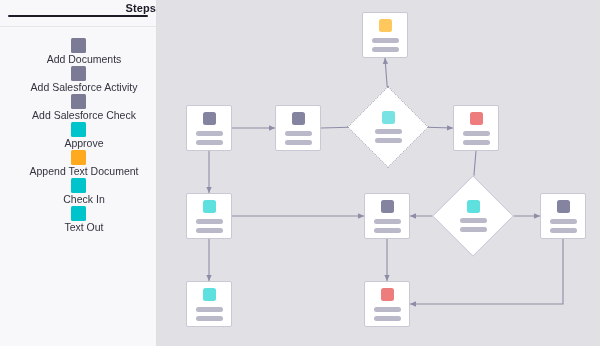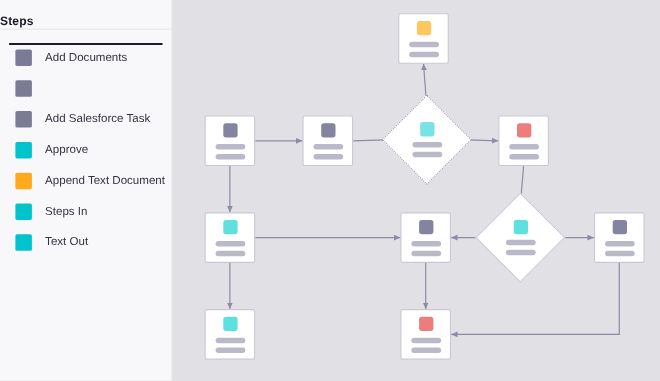--- a/index.html
+++ b/index.html
@@ -24,10 +24,10 @@
     position:relative;
   }
   .tab{
-    flex:1;display:flex;align-items:center;justify-content:flex-start;
+    flex:1;display:flex;align-items:center;justify-content:flex-end;
     font-size:11px;letter-spacing:.1px;
     cursor:pointer;position:relative;
-    height:40px;box-sizing:border-box;
+    height:16px;box-sizing:border-box;
   }
   .tab.active{color:#1c1c28;font-weight:bold;}
   .tab.inactive{color:#9a9ab0;font-weight:normal;}

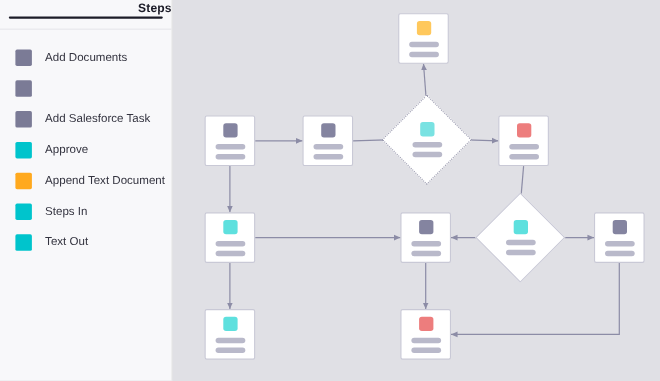--- a/index.html
+++ b/index.html
@@ -39,8 +39,9 @@
   #steps-list{padding-top:11px;display:flex;flex-direction:column;}
   .step-item{
     display:flex;align-items:center;
-    height:28px;padding-left:14px;
+    height:28px;
     cursor:pointer;
+    flex-direction:column;
   }
   .swatch{
     width:15px;height:15px;border-radius:1.5px;

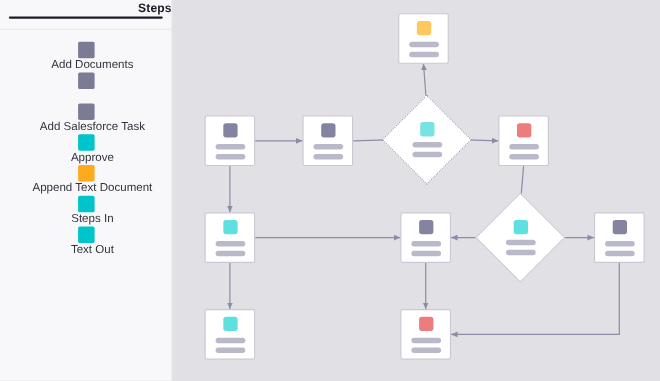--- a/index.html
+++ b/index.html
@@ -119,6 +119,7 @@
         </div>
         <div class="step-item">
           <div class="swatch" style="background: rgb(123, 123, 150);"></div>
+          <div class="step-label">Add Salesforce Activity</div>
         </div>
         <div class="step-item">
           <div class="swatch" style="background: rgb(123, 123, 150);"></div>

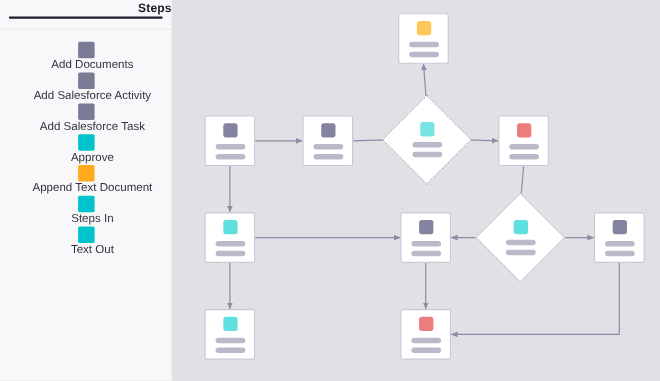--- a/index.html
+++ b/index.html
@@ -123,7 +123,7 @@
         </div>
         <div class="step-item">
           <div class="swatch" style="background: rgb(123, 123, 150);"></div>
-          <div class="step-label">Add Salesforce Task</div>
+          <div class="step-label">Add Salesforce Check</div>
         </div>
         <div class="step-item">
           <div class="swatch" style="background: rgb(0, 196, 204);"></div>

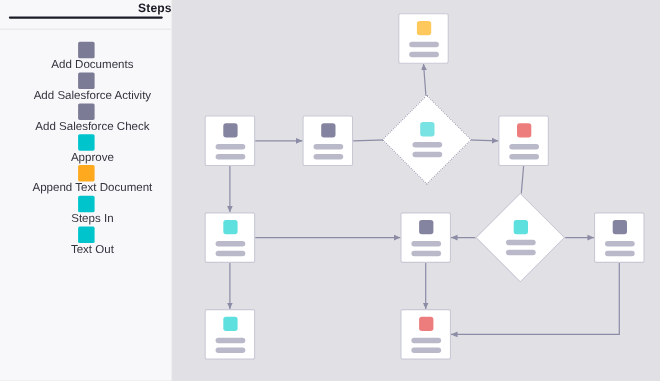--- a/index.html
+++ b/index.html
@@ -135,7 +135,7 @@
         </div>
         <div class="step-item">
           <div class="swatch" style="background: rgb(0, 196, 204);"></div>
-          <div class="step-label">Steps In</div>
+          <div class="step-label">Check In</div>
         </div>
         <div class="step-item">
           <div class="swatch" style="background: rgb(0, 196, 204);"></div>

